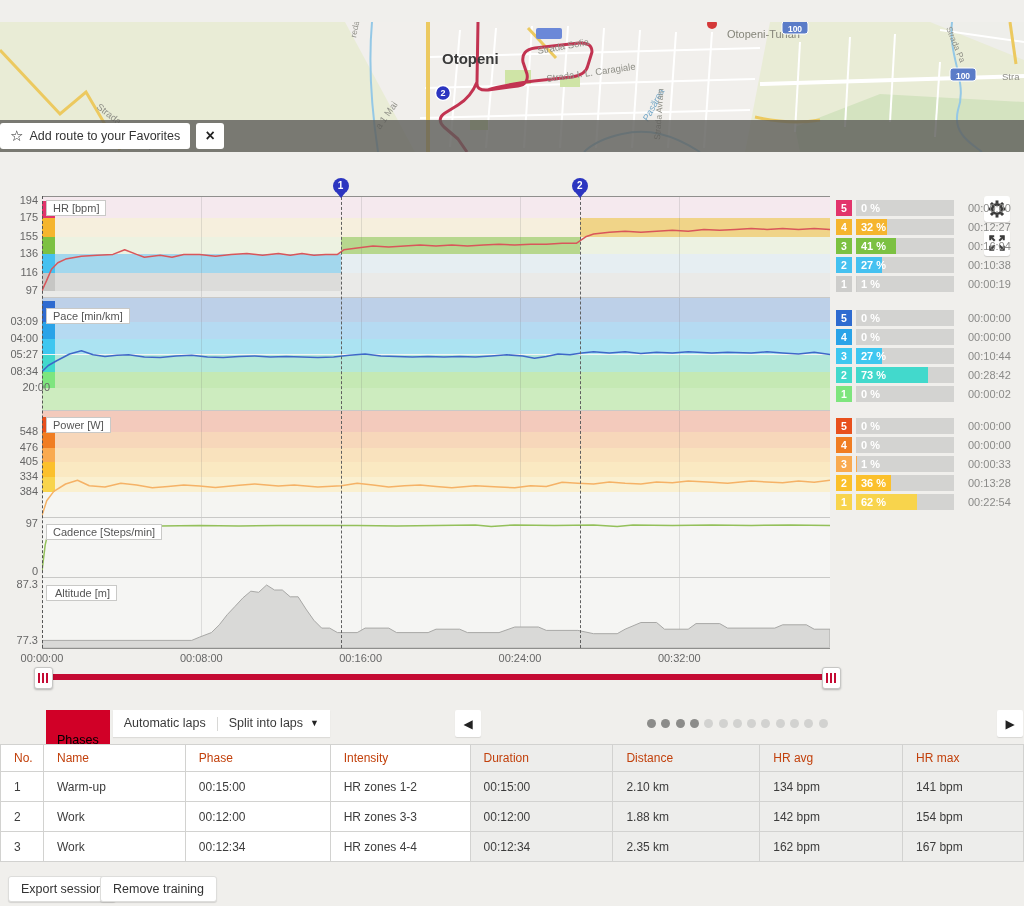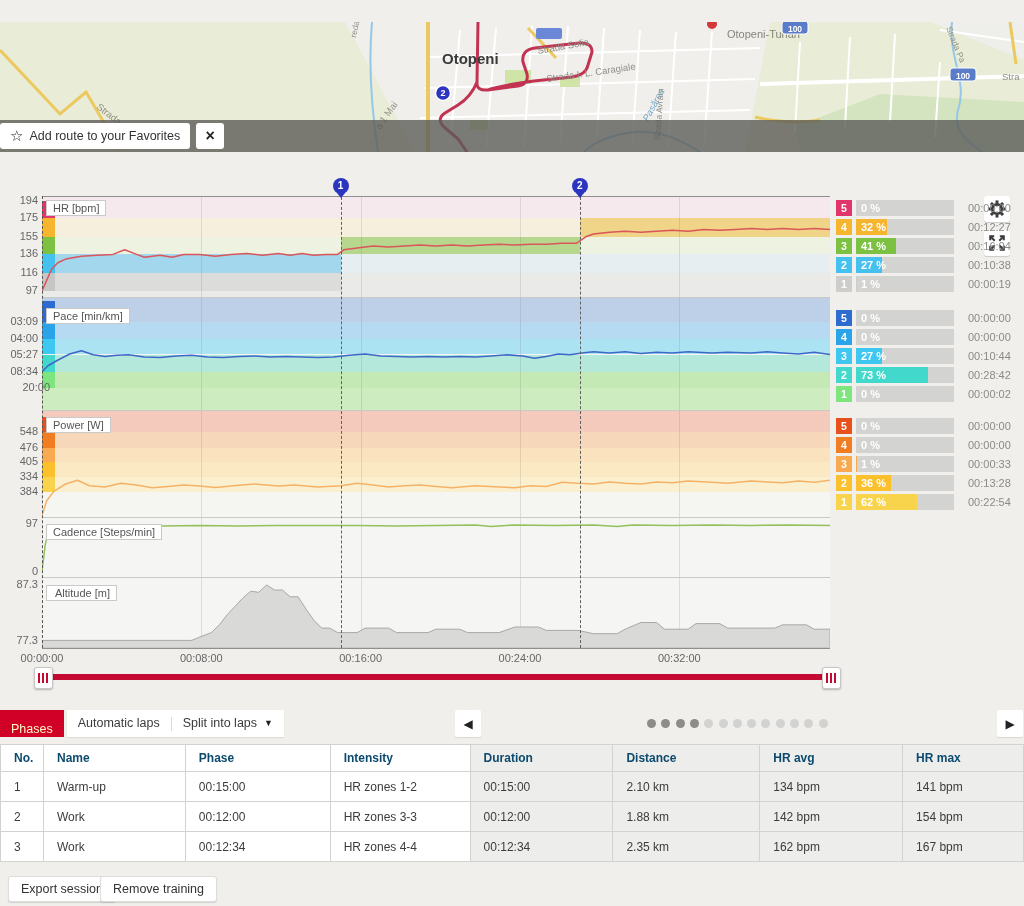--- a/index.html
+++ b/index.html
@@ -50,7 +50,7 @@
   .sliderhandle i{display:block;width:2px;height:10px;background:#c40a33;}
   
   .lapsbar{position:absolute;left:0;top:710px;height:27px;display:flex;align-items:stretch;}
-  .tab-red{background:#d10027;color:#fef9c3;font-size:12.5px;line-height:27px;padding:6px 11px;cursor:pointer;}
+  .tab-red{background:#d10027;color:#000000;font-size:12.5px;line-height:27px;padding:17px 11px;cursor:pointer;margin-left:46px;}
   .tab-group{background:#fff;display:flex;align-items:center;box-shadow:0 1px 1px rgba(0,0,0,.08);}
   .tab-item{font-size:12.5px;color:#3a3a3a;padding:0 11px;line-height:27px;cursor:pointer;display:flex;align-items:center;}
   .tab-sep{width:1px;height:14px;background:#d8d8d6;}

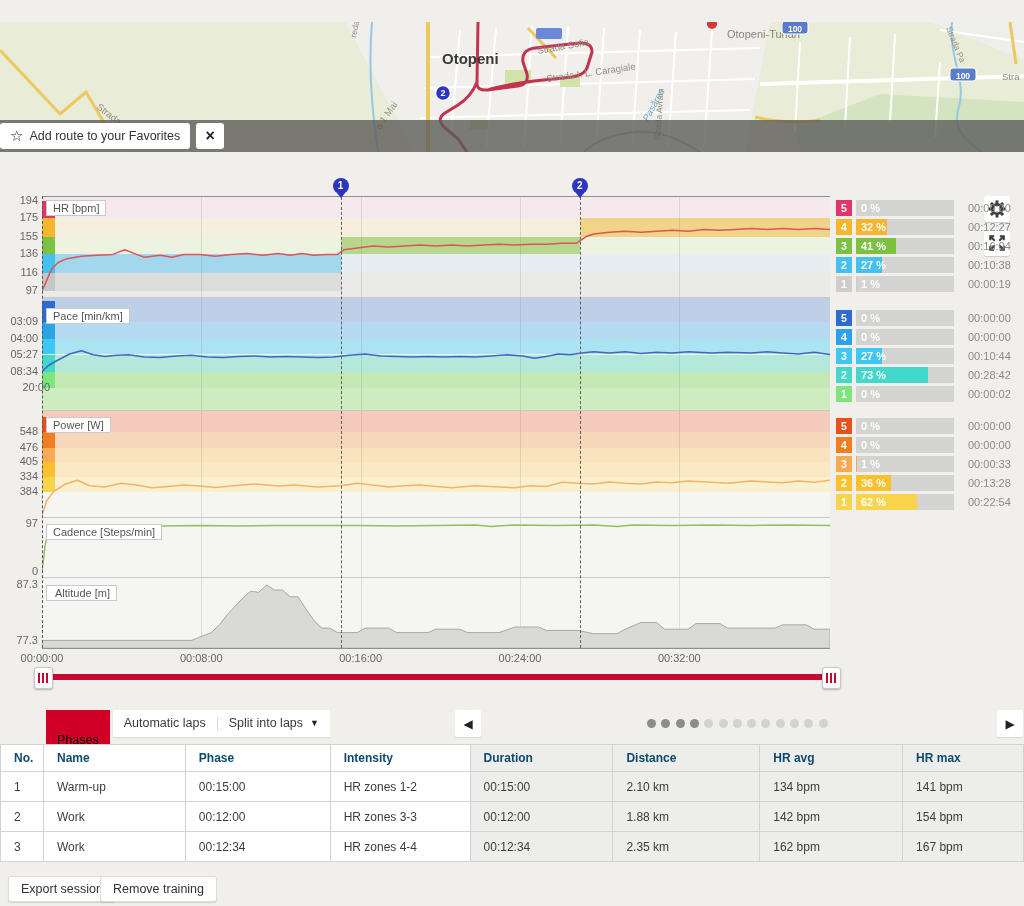--- a/index.html
+++ b/index.html
@@ -61,7 +61,7 @@
   
   table.laps{position:absolute;left:0;top:744px;width:1024px;border-collapse:collapse;background:#fff;font-size:12px;color:#3c3c3c;}
   table.laps th,table.laps td{border:1px solid #d2d2d0;padding:0 0 0 13px;text-align:left;font-weight:normal;}
-  table.laps th{height:26px;font-weight:bold;color:#0c4a6e;}
+  table.laps th{height:26px;font-weight:normal;color:#c2410c;}
   table.laps td{height:29px;}
   table.laps .gray{background:#ededeb;}
   

